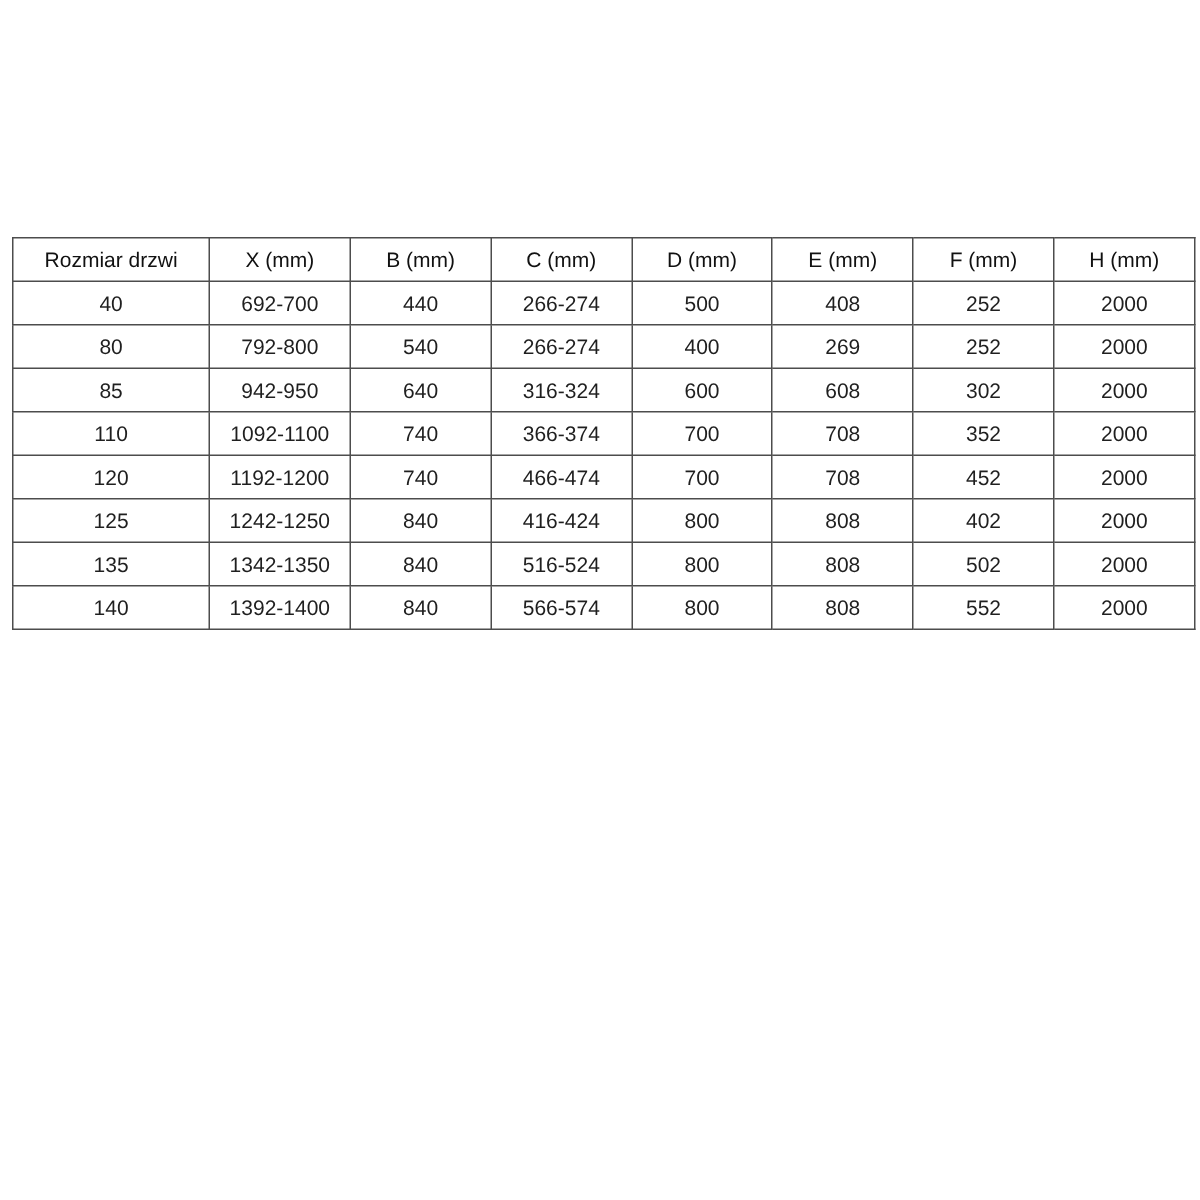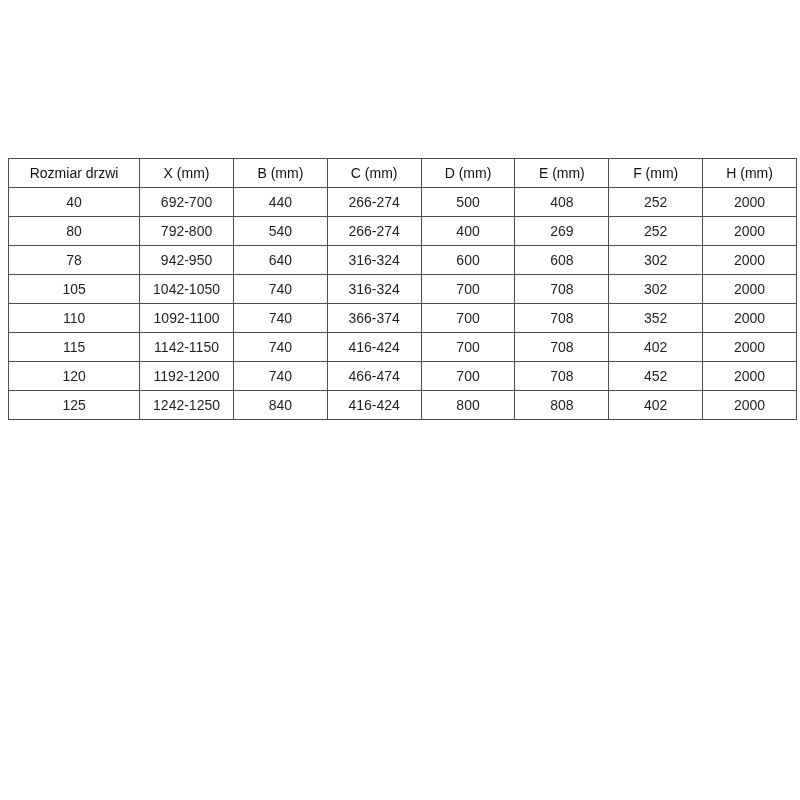--- a/index.html
+++ b/index.html
@@ -89,7 +89,7 @@
           <td>2000</td>
         </tr>
         <tr>
-          <td>78</td>
+          <td>85</td>
           <td>942-950</td>
           <td>640</td>
           <td>316-324</td>

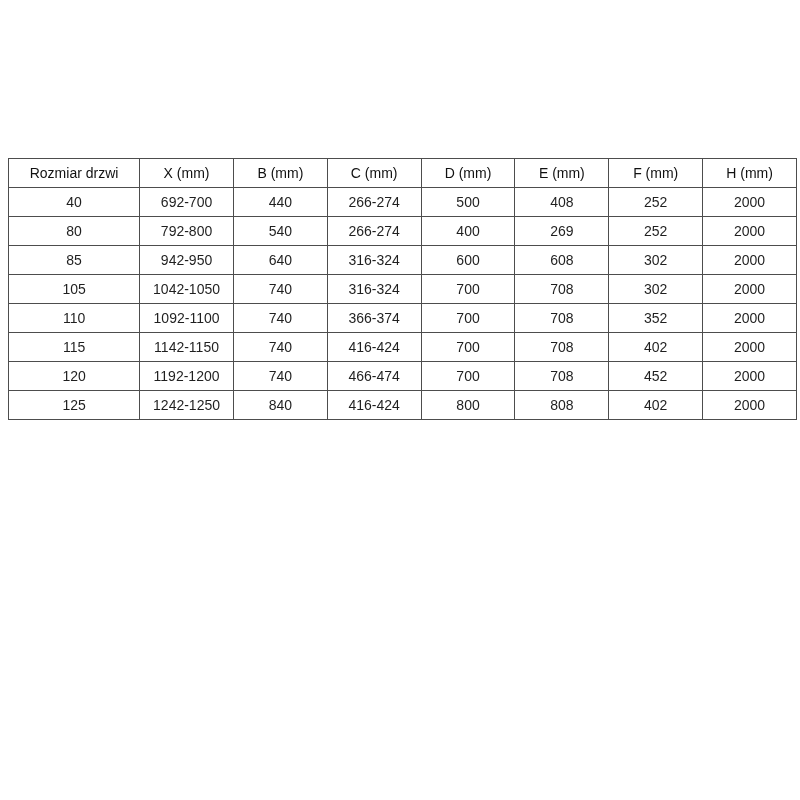--- a/index.html
+++ b/index.html
@@ -99,16 +99,6 @@
           <td>2000</td>
         </tr>
         <tr>
-          <td>105</td>
-          <td>1042-1050</td>
-          <td>740</td>
-          <td>316-324</td>
-          <td>700</td>
-          <td>708</td>
-          <td>302</td>
-          <td>2000</td>
-        </tr>
-        <tr>
           <td>110</td>
           <td>1092-1100</td>
           <td>740</td>

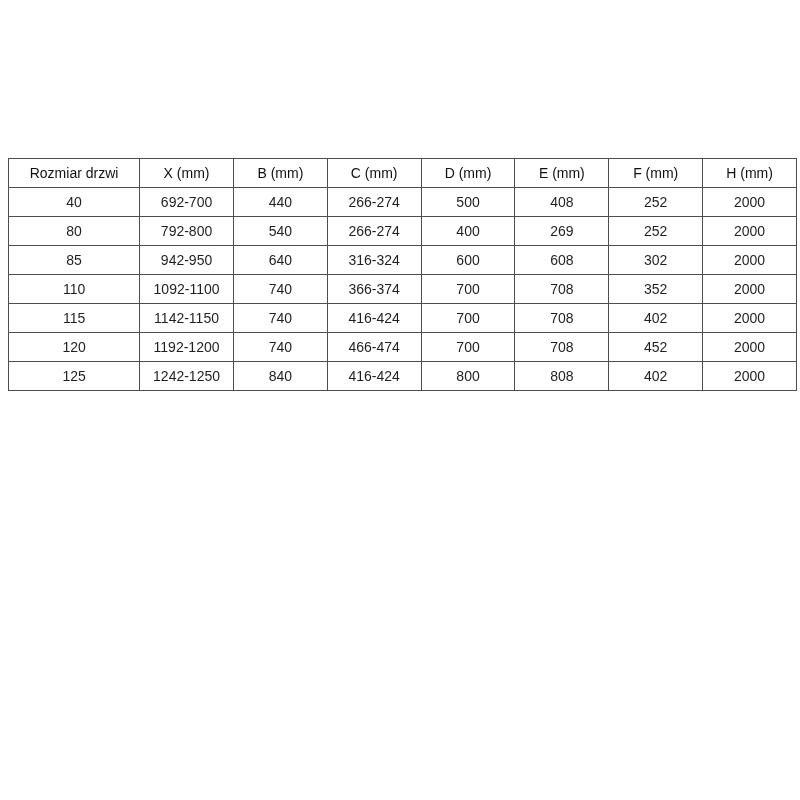--- a/index.html
+++ b/index.html
@@ -109,16 +109,6 @@
           <td>2000</td>
         </tr>
         <tr>
-          <td>115</td>
-          <td>1142-1150</td>
-          <td>740</td>
-          <td>416-424</td>
-          <td>700</td>
-          <td>708</td>
-          <td>402</td>
-          <td>2000</td>
-        </tr>
-        <tr>
           <td>120</td>
           <td>1192-1200</td>
           <td>740</td>

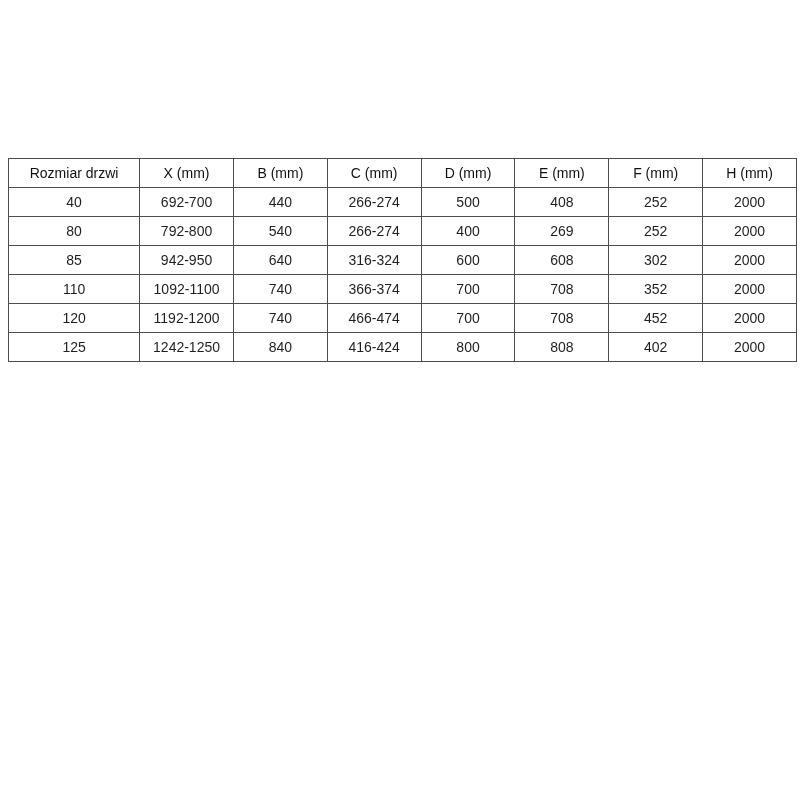--- a/index.html
+++ b/index.html
@@ -128,6 +128,16 @@
           <td>402</td>
           <td>2000</td>
         </tr>
+        <tr>
+          <td>135</td>
+          <td>1342-1350</td>
+          <td>840</td>
+          <td>516-524</td>
+          <td>800</td>
+          <td>808</td>
+          <td>502</td>
+          <td>2000</td>
+        </tr>
       </tbody>
   </table>
 </div>

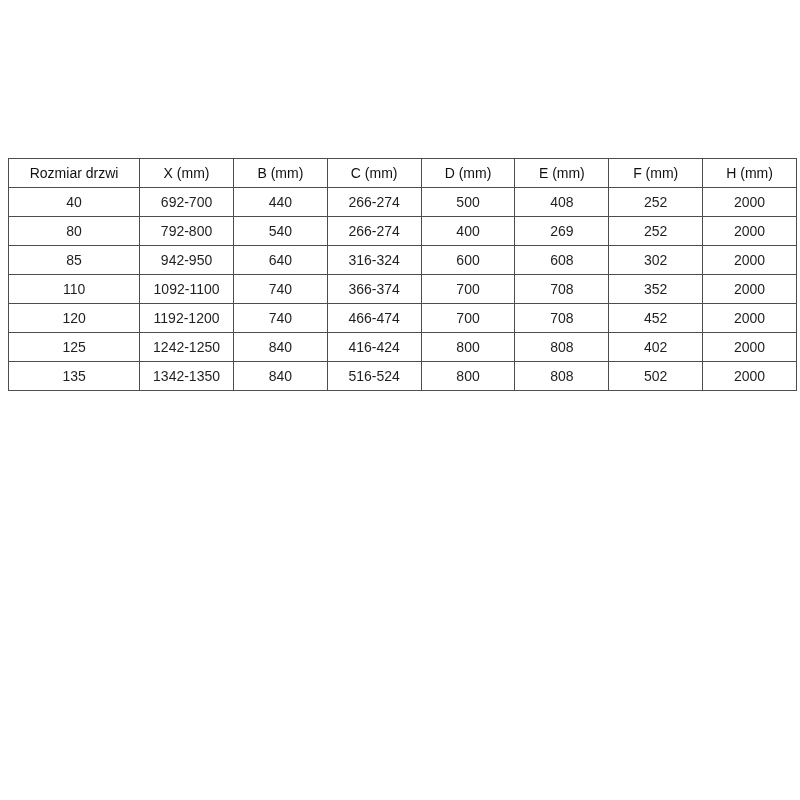--- a/index.html
+++ b/index.html
@@ -138,6 +138,16 @@
           <td>502</td>
           <td>2000</td>
         </tr>
+        <tr>
+          <td>140</td>
+          <td>1392-1400</td>
+          <td>840</td>
+          <td>566-574</td>
+          <td>800</td>
+          <td>808</td>
+          <td>552</td>
+          <td>2000</td>
+        </tr>
       </tbody>
   </table>
 </div>

